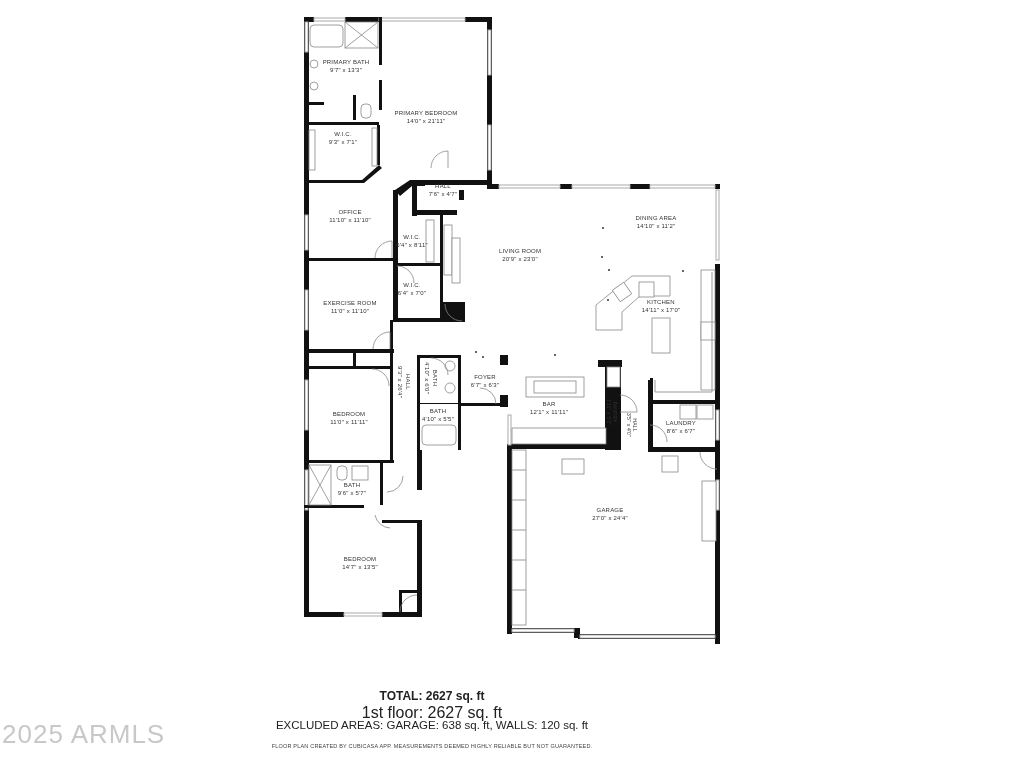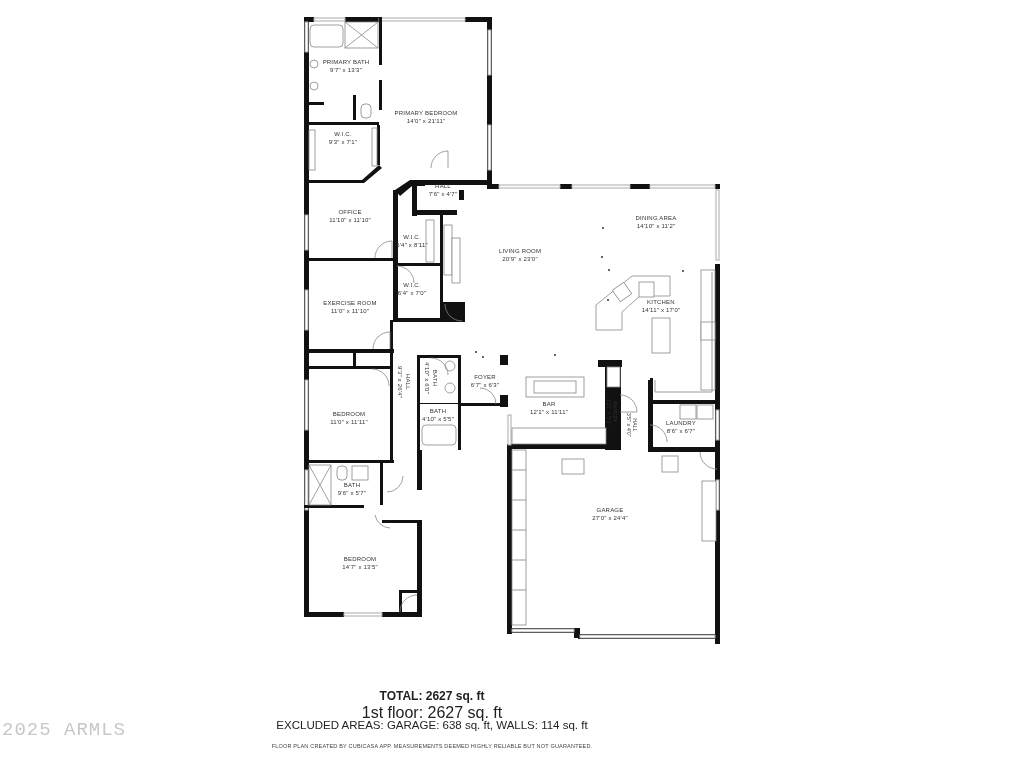--- a/index.html
+++ b/index.html
@@ -19,7 +19,7 @@
   #floor1 { top: 704px; font-size: 16px; }
   #excluded { top: 719px; font-size: 11.5px; }
   #disclaimer { top: 743px; font-size: 5.5px; letter-spacing: 0.2px; color: #444; }
-  #watermark { position: absolute; left: 2px; top: 719px; font-size: 19px; color: #c8c8c8; letter-spacing: 1px; font-family: Liberation Mono, monospace; font-weight: 200; }
+  #watermark { position: absolute; left: 2px; top: 719px; font-size: 26px; color: #c8c8c8; letter-spacing: 1px; font-family: Liberation Sans, sans-serif; font-weight: 200; }
 </style>
 </head>
 <body>

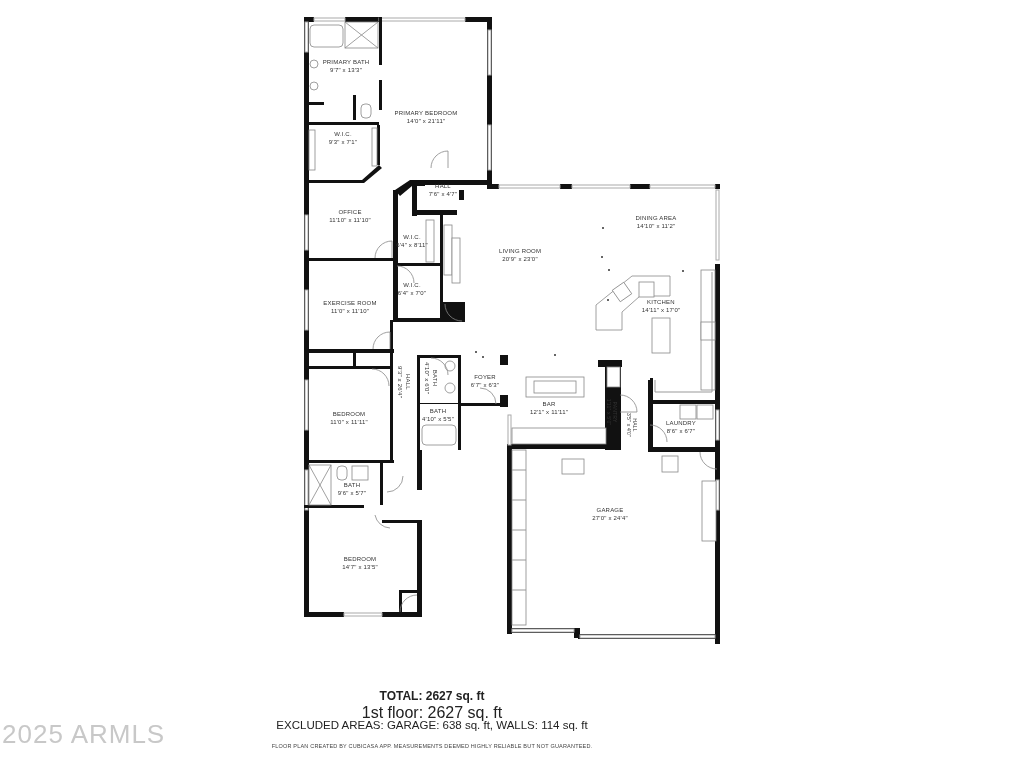--- a/index.html
+++ b/index.html
@@ -319,7 +319,7 @@
 
 <div id="total" class="summary">TOTAL: 2627 sq. ft</div>
 <div id="floor1" class="summary">1st floor: 2627 sq. ft</div>
-<div id="excluded" class="summary">EXCLUDED AREAS: GARAGE: 638 sq. ft, WALLS: 114 sq. ft</div>
+<div id="excluded" class="summary">EXCLUDED AREAS: GARAGE: 638 sq. ft, WALLS: 120 sq. ft</div>
 <div id="disclaimer" class="summary">FLOOR PLAN CREATED BY CUBICASA APP. MEASUREMENTS DEEMED HIGHLY RELIABLE BUT NOT GUARANTEED.</div>
 <div id="watermark">2025 ARMLS</div>
 

